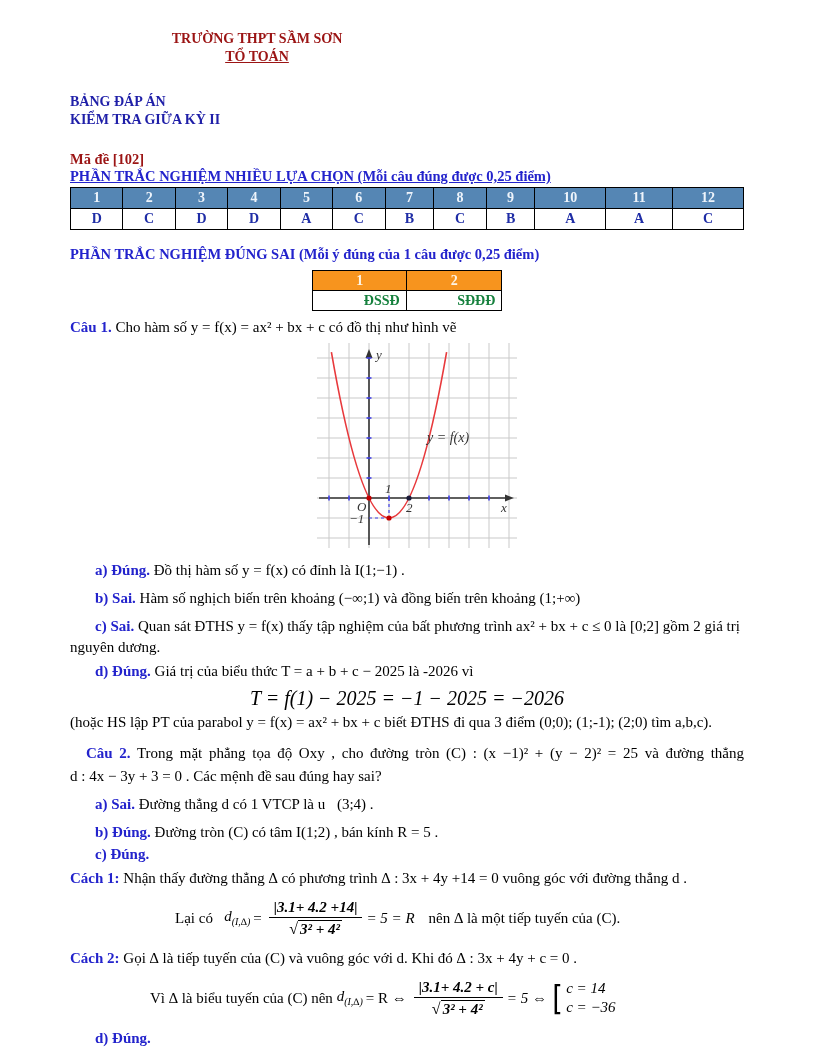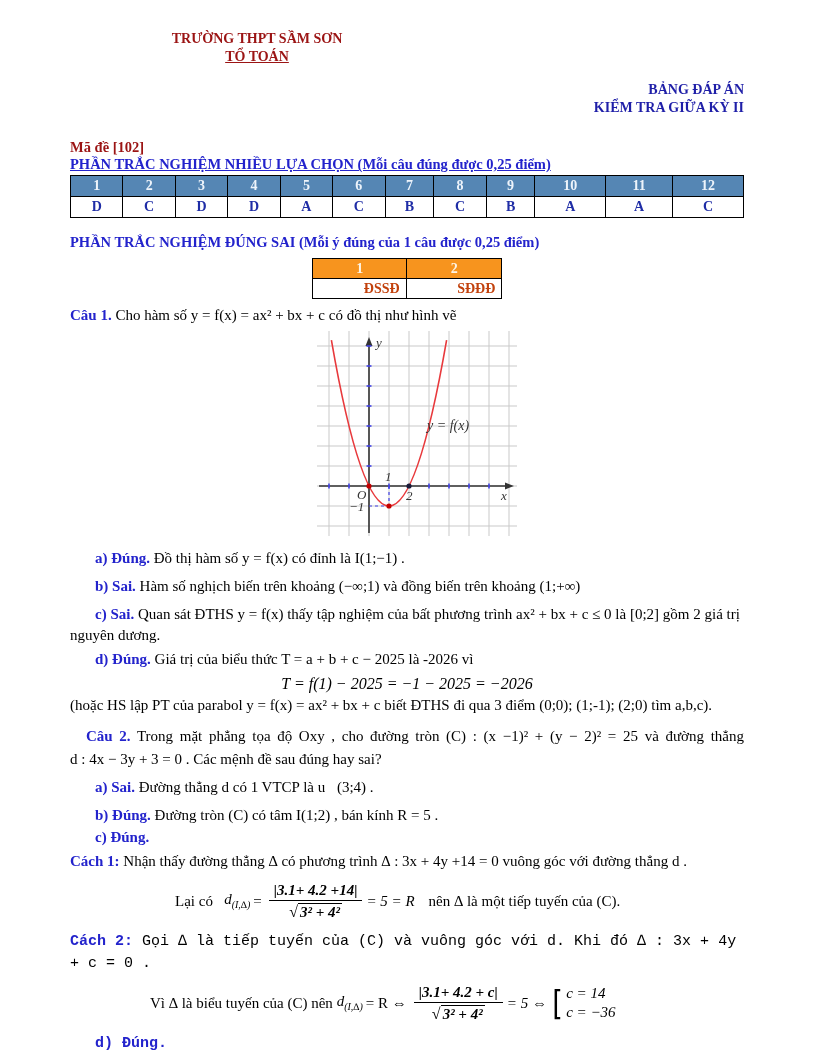--- a/index.html
+++ b/index.html
@@ -15,8 +15,8 @@
   .school-block { margin-left:62px; width:250px; text-align:center;
     color:#9b1414; font-weight:bold; font-size:14px; line-height:1.25; }
   .school-sub { text-decoration:underline; }
-  .doc-title { text-align:right; color:#1f1fa8; font-weight:bold;
-    font-size:14px; line-height:1.3; margin-top:16px; }
+  .doc-title { text-align:left; color:#1f1fa8; font-weight:bold;
+    font-size:14px; line-height:1.3; margin-top:28px; }
 
   .exam-code { color:#9b1414; font-weight:bold; font-size:14.5px; margin-top:22px; }
   .sec-title { color:#2323cc; font-weight:bold; font-size:14.5px; }

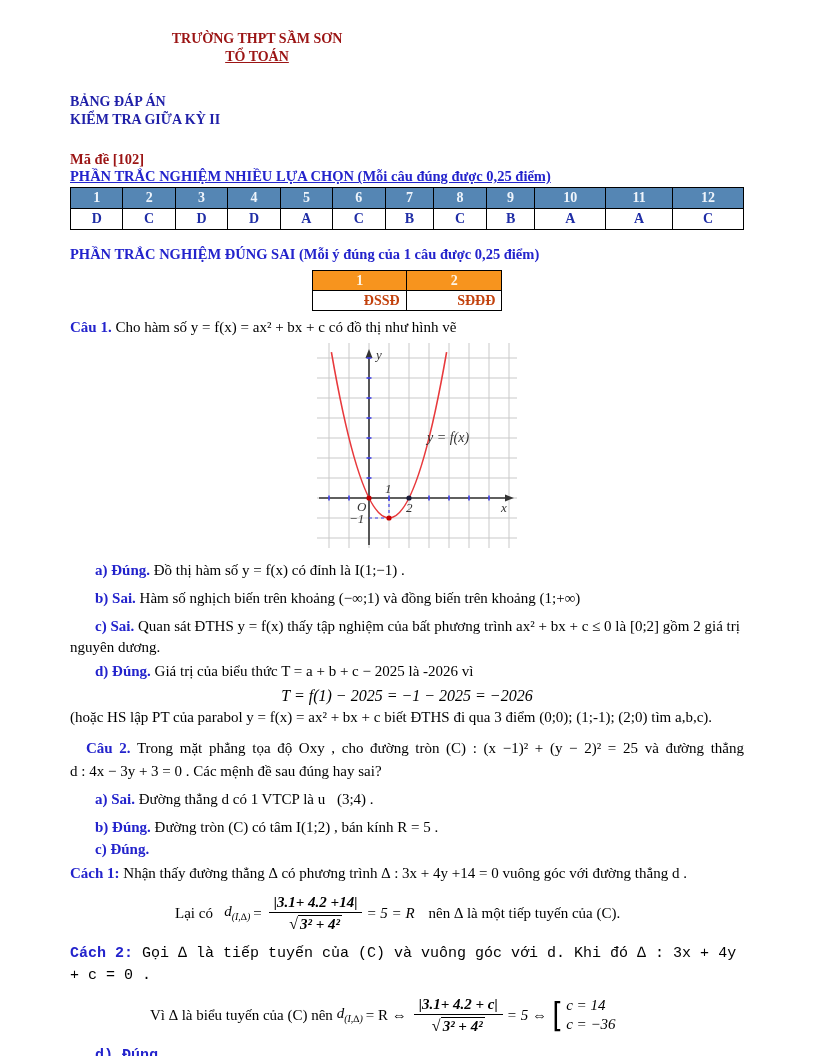--- a/index.html
+++ b/index.html
@@ -36,7 +36,7 @@
   .tf-table td { border:1px solid #000; text-align:center; height:20px;
     font-weight:bold; font-size:14px; width:95px; }
   .tf-table tr.head td { background:#f7941e; color:#fdf4e6; }
-  .tf-table tr.vals td { color:#c2410c;padding-left:44px; }
+  .tf-table tr.vals td { color:#15803d;padding-left:44px; }
 
   .para { margin-top:6px; line-height:1.45; }
   .blue-label { color:#2323cc; font-weight:bold; }

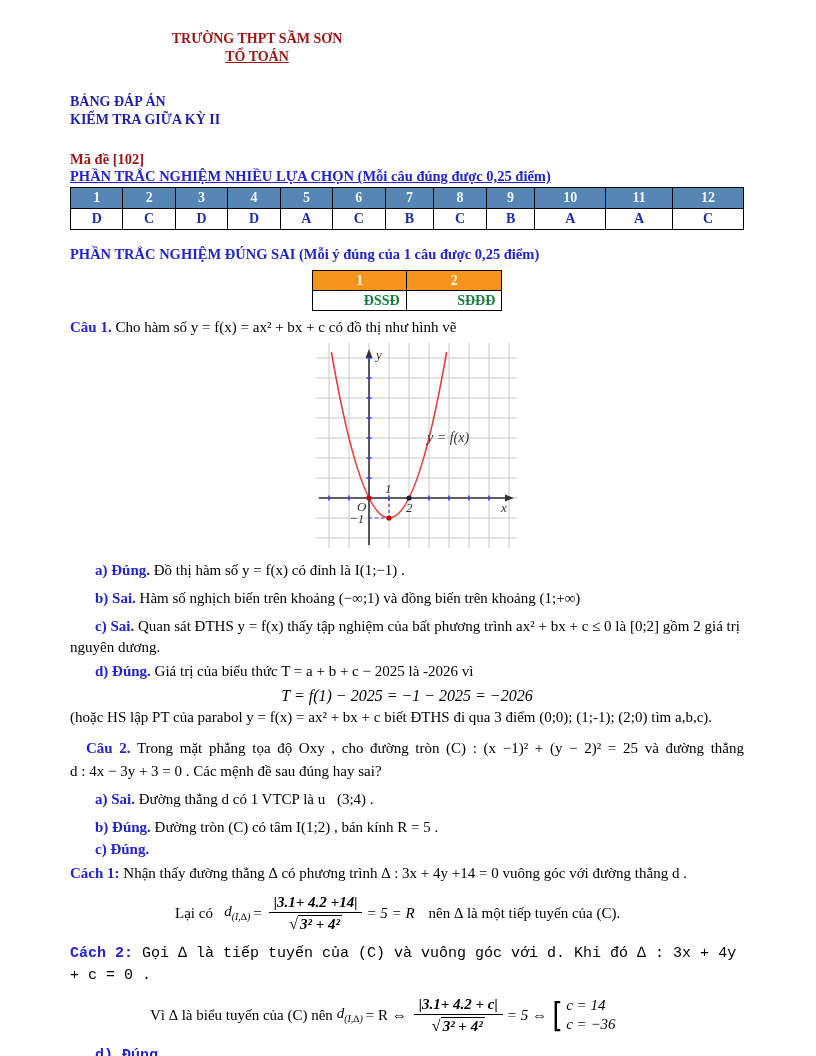--- a/index.html
+++ b/index.html
@@ -48,7 +48,7 @@
   .figure-wrap svg { display:inline-block; transform:translateX(10px); }
   .fig-label { font-style:italic; font-size:13px; fill:#333; }
 
-  .center-eq { text-align:center; font-style:italic; font-size:16px; margin-top:4px; }
+  .center-eq { text-align:center; font-style:italic; font-size:20px; margin-top:4px; }
   .justify-line { text-align:justify; text-align-last:justify; margin-top:8px; line-height:1.5;margin-left:16px; }
 
   

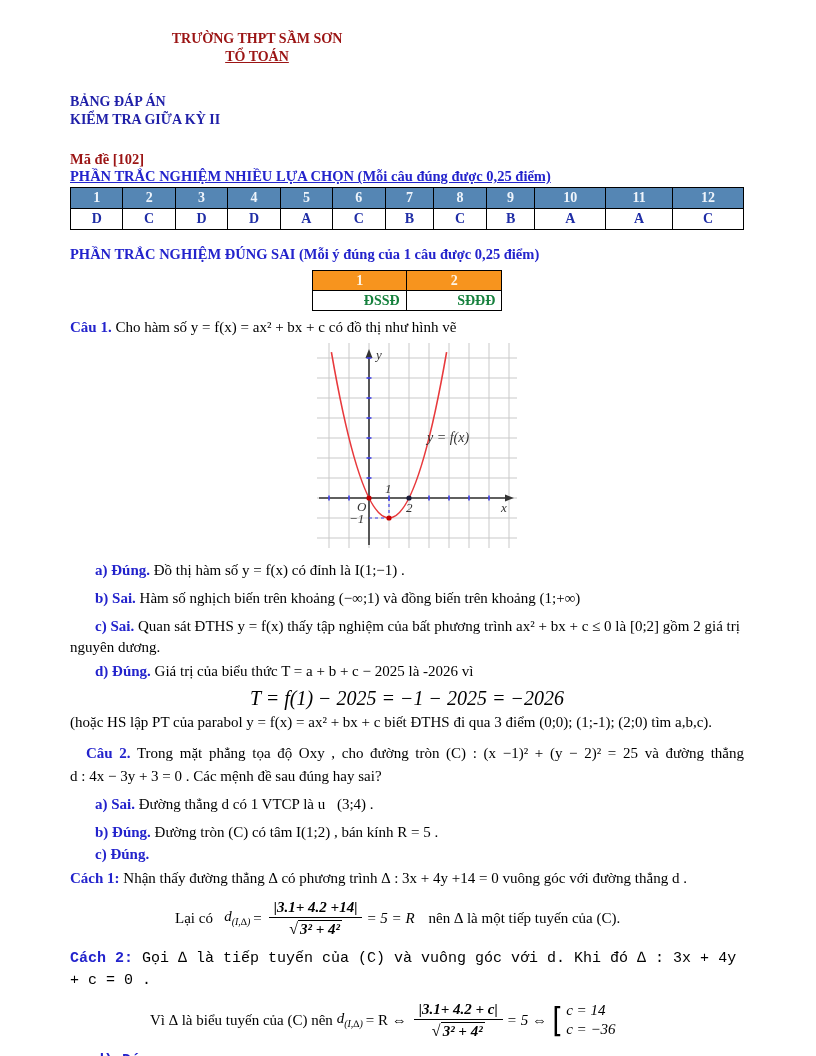--- a/index.html
+++ b/index.html
@@ -64,7 +64,7 @@
   .lbrk { font-size:34px; font-weight:400; line-height:1; font-family:"DejaVu Sans", sans-serif; transform:scaleX(.8); }
   .stack { display:inline-block; font-style:italic; margin-left:2px; }
   .stack span { display:block; line-height:1.25; }
-  .gap-sm { margin-top:10px;font-family:Liberation Mono, monospace; }
+  .gap-sm { margin-top:10px; }
 </style>
 </head>
 <body>

